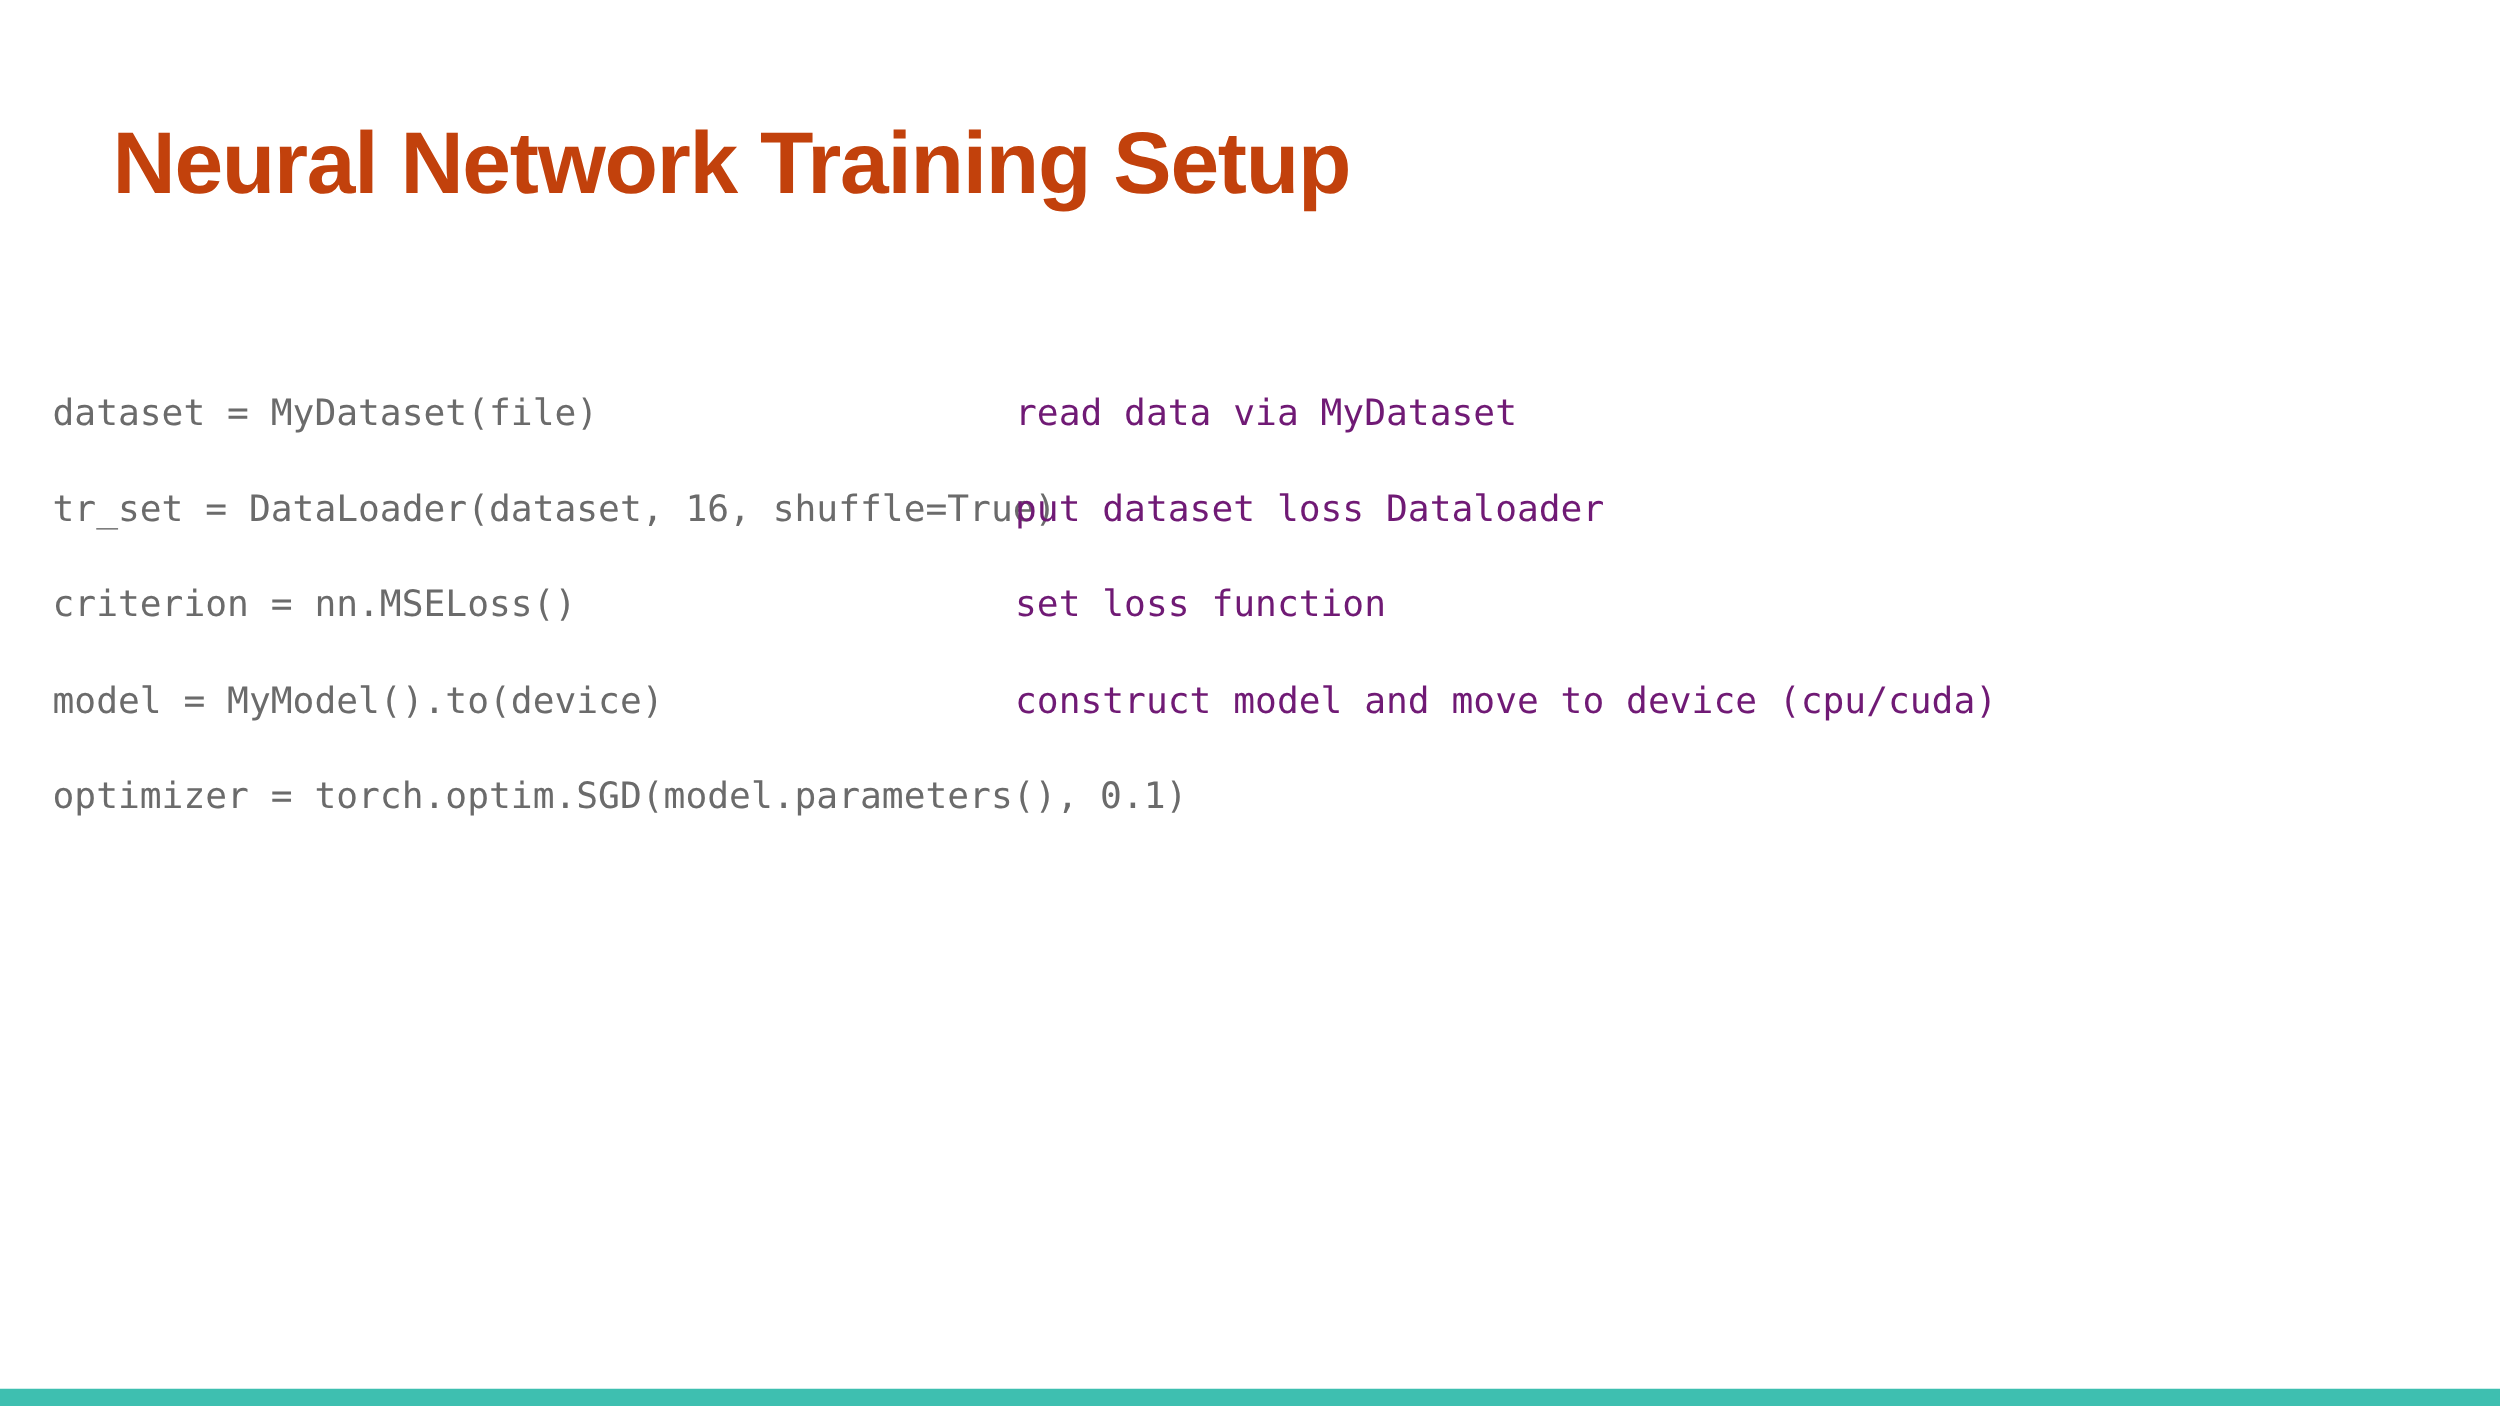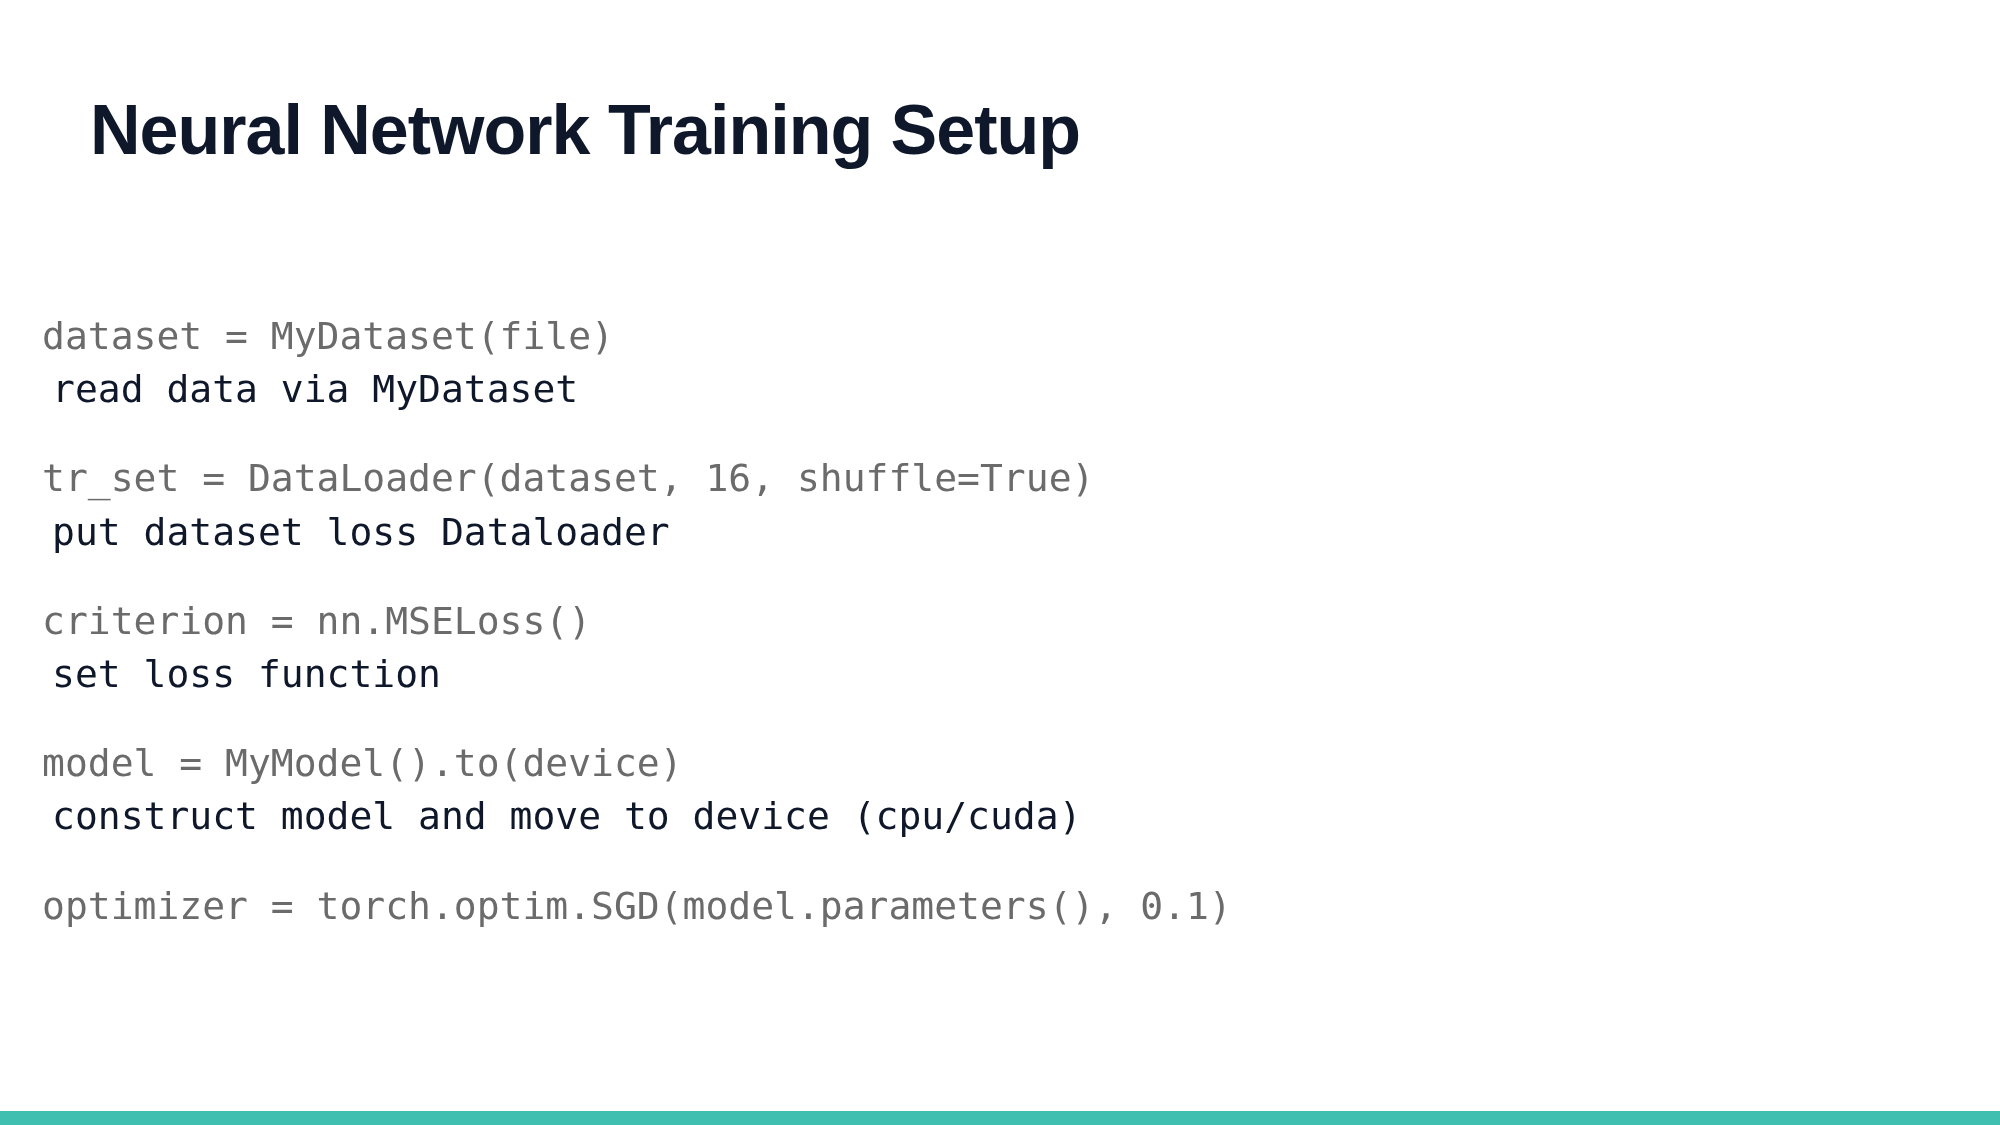--- a/index.html
+++ b/index.html
@@ -23,7 +23,7 @@
     .title {
       font-size: 70px;
       font-weight: 700;
-      color: #0f172a;
+      color: #c2410c;
       letter-spacing: -1px;
       font-family: 'Segoe UI', 'Helvetica Neue', Arial, sans-serif;
       font-stretch: condensed;

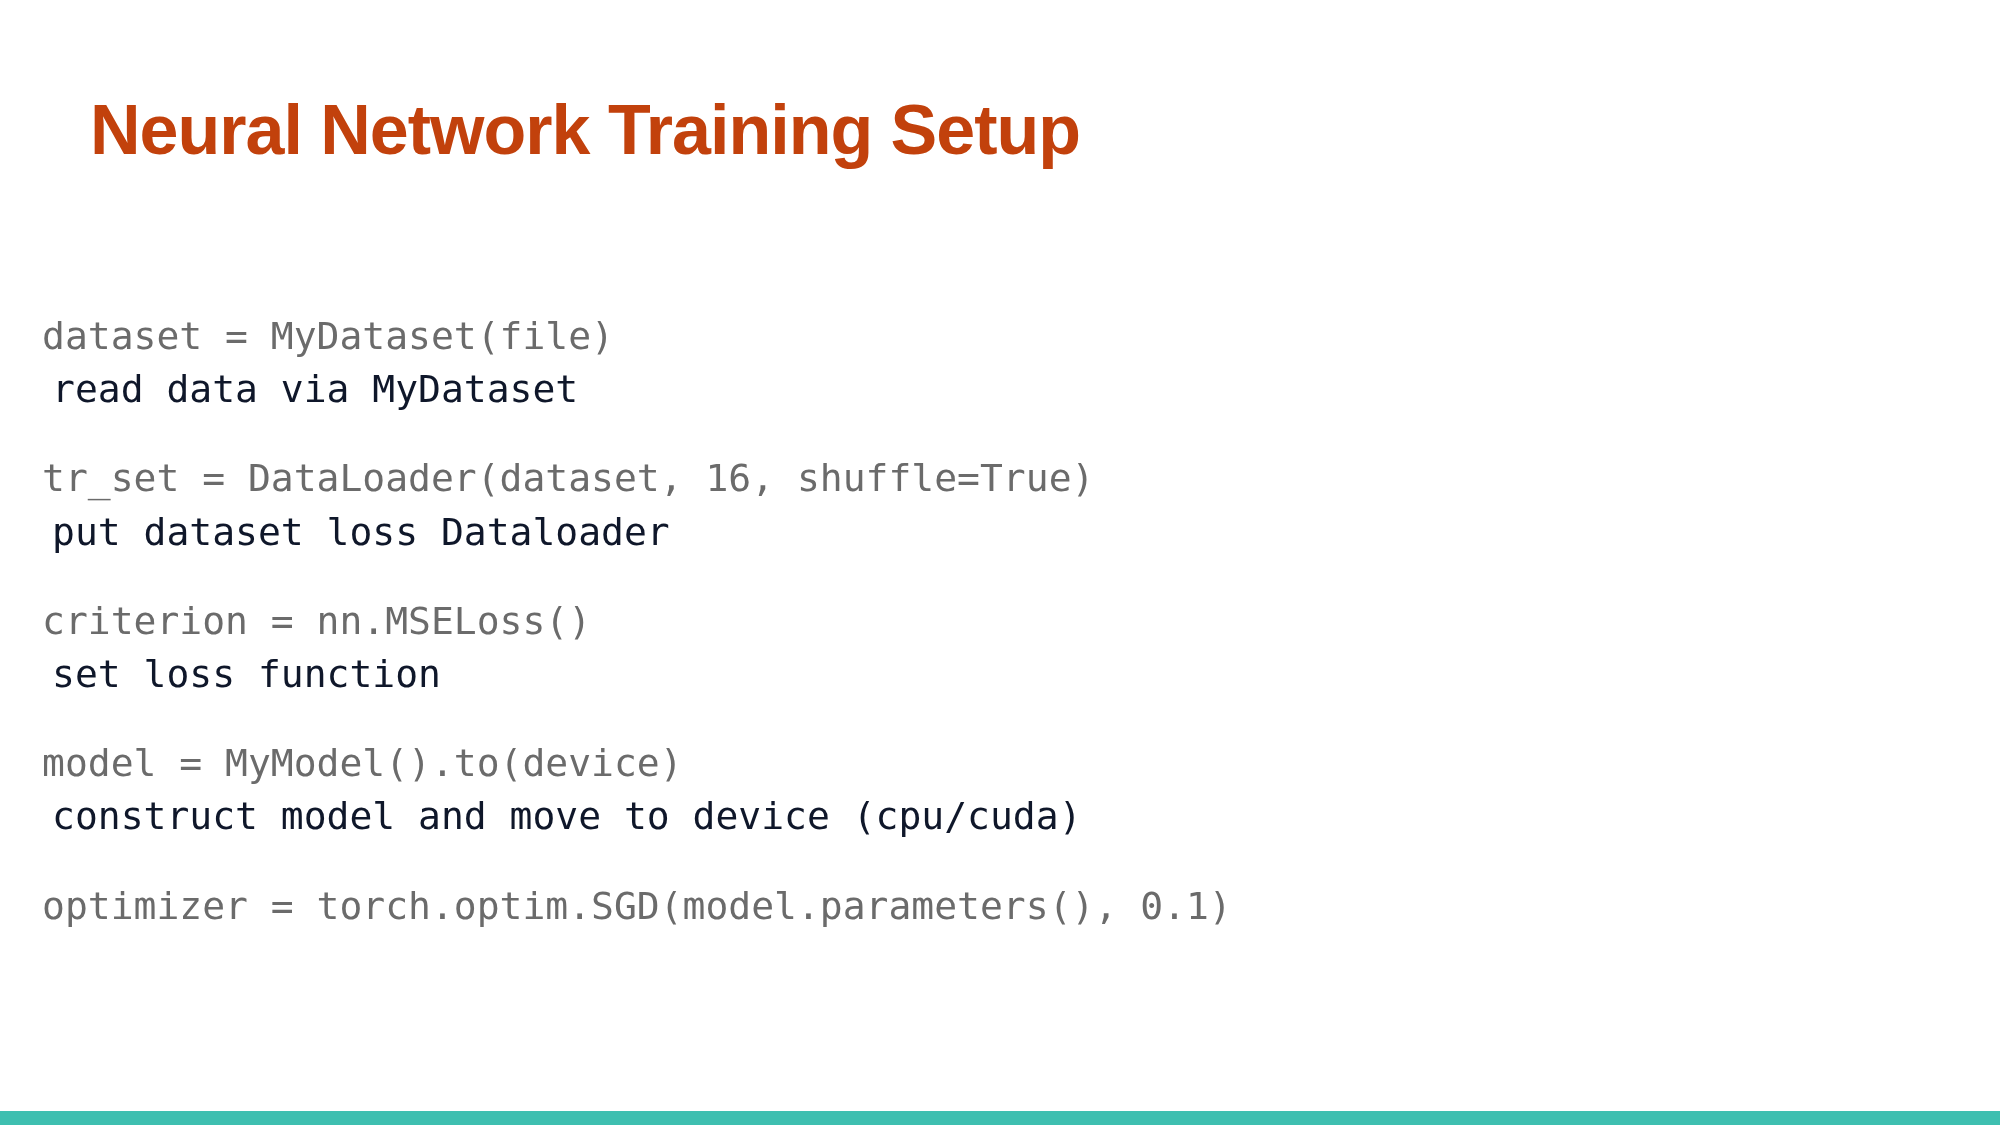--- a/index.html
+++ b/index.html
@@ -36,9 +36,8 @@
       display: flex;
       margin-bottom: 36px;
       font-family: 'Consolas', 'Menlo', 'Monaco', monospace;
-      font-size: 38px;
+      font-size: 29px;
       line-height: 1.4;
-      flex-direction: column;
     }
     .code {
       color: #6b6b6b;

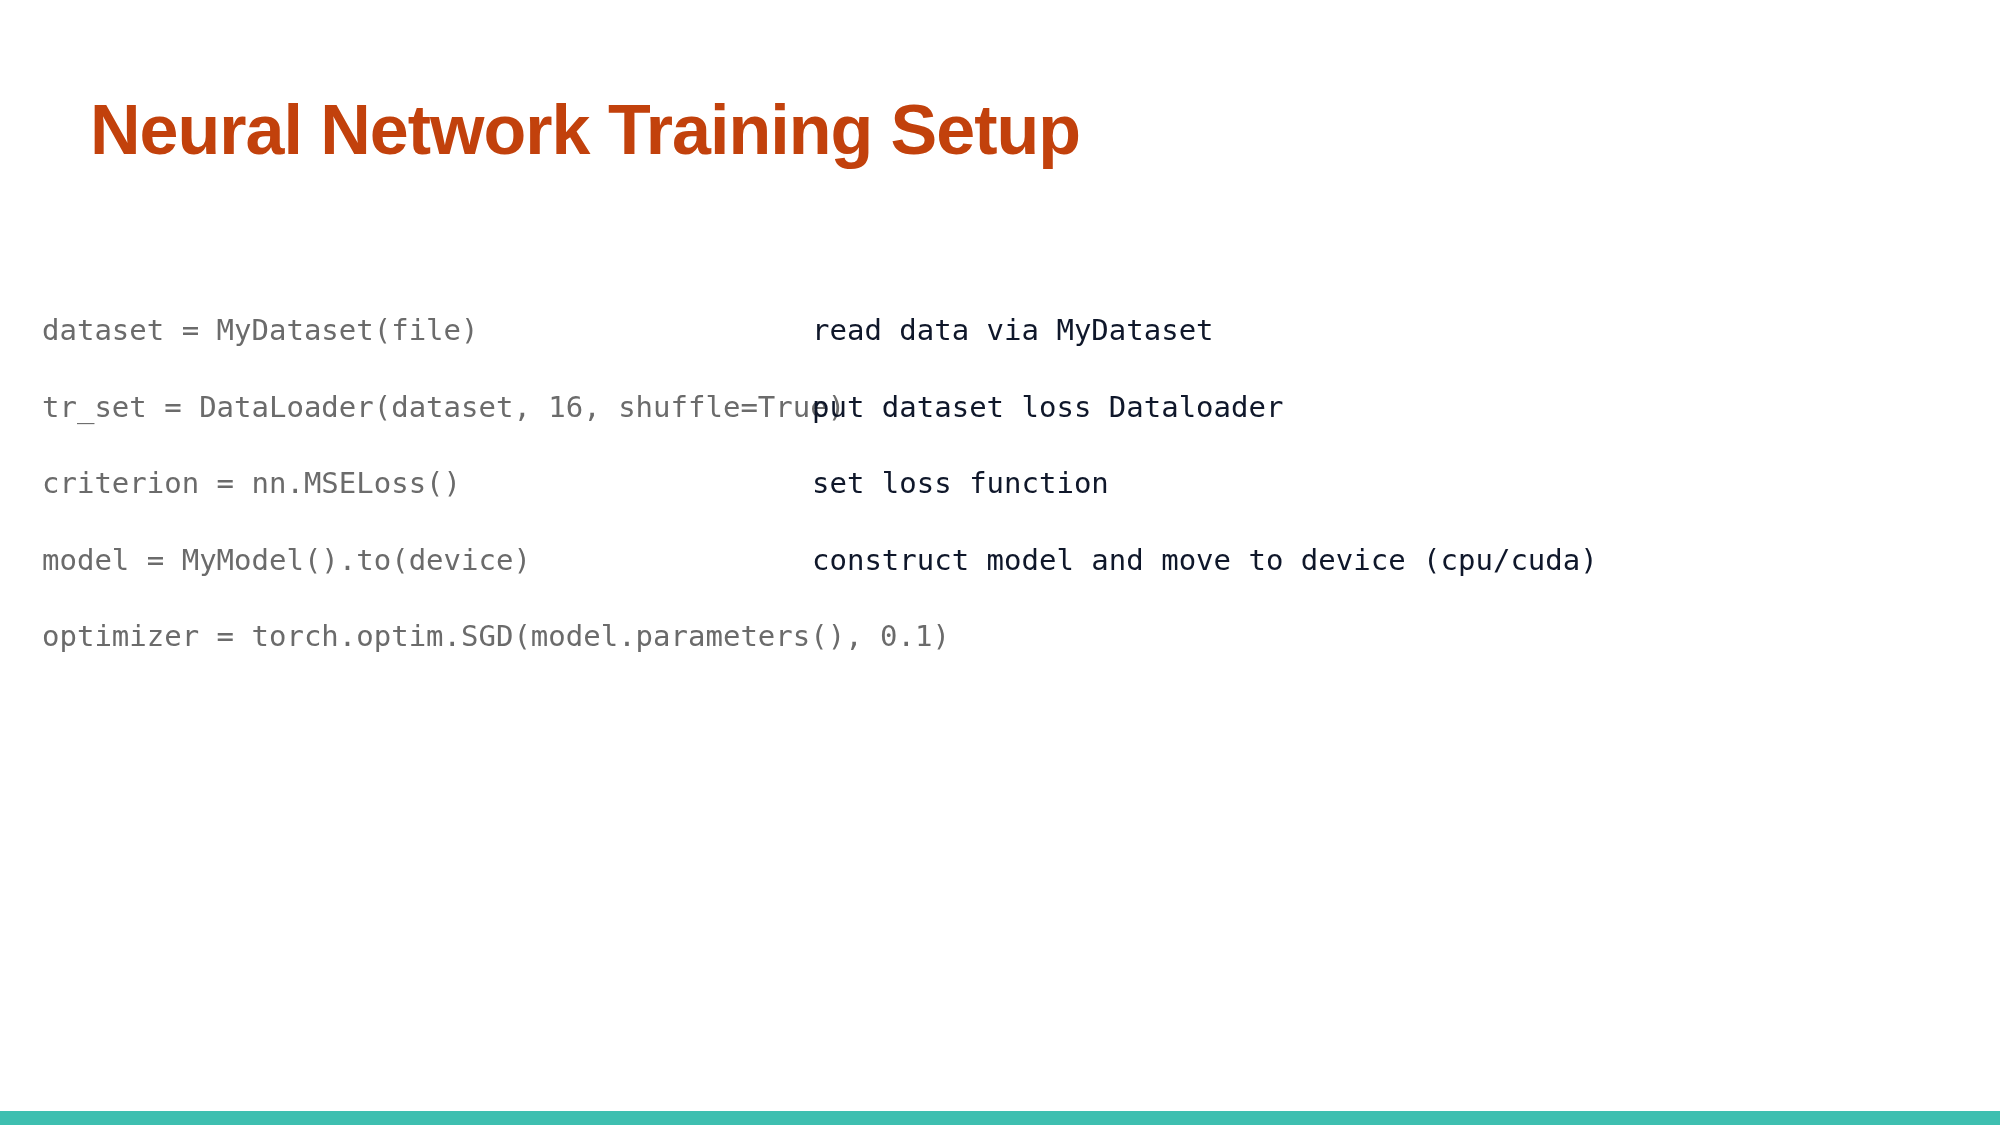--- a/index.html
+++ b/index.html
@@ -46,7 +46,7 @@
       white-space: pre;
     }
     .comment {
-      color: #0f172a;
+      color: #701a75;
       margin-left: 10px;
     }
     .footer-bar {

